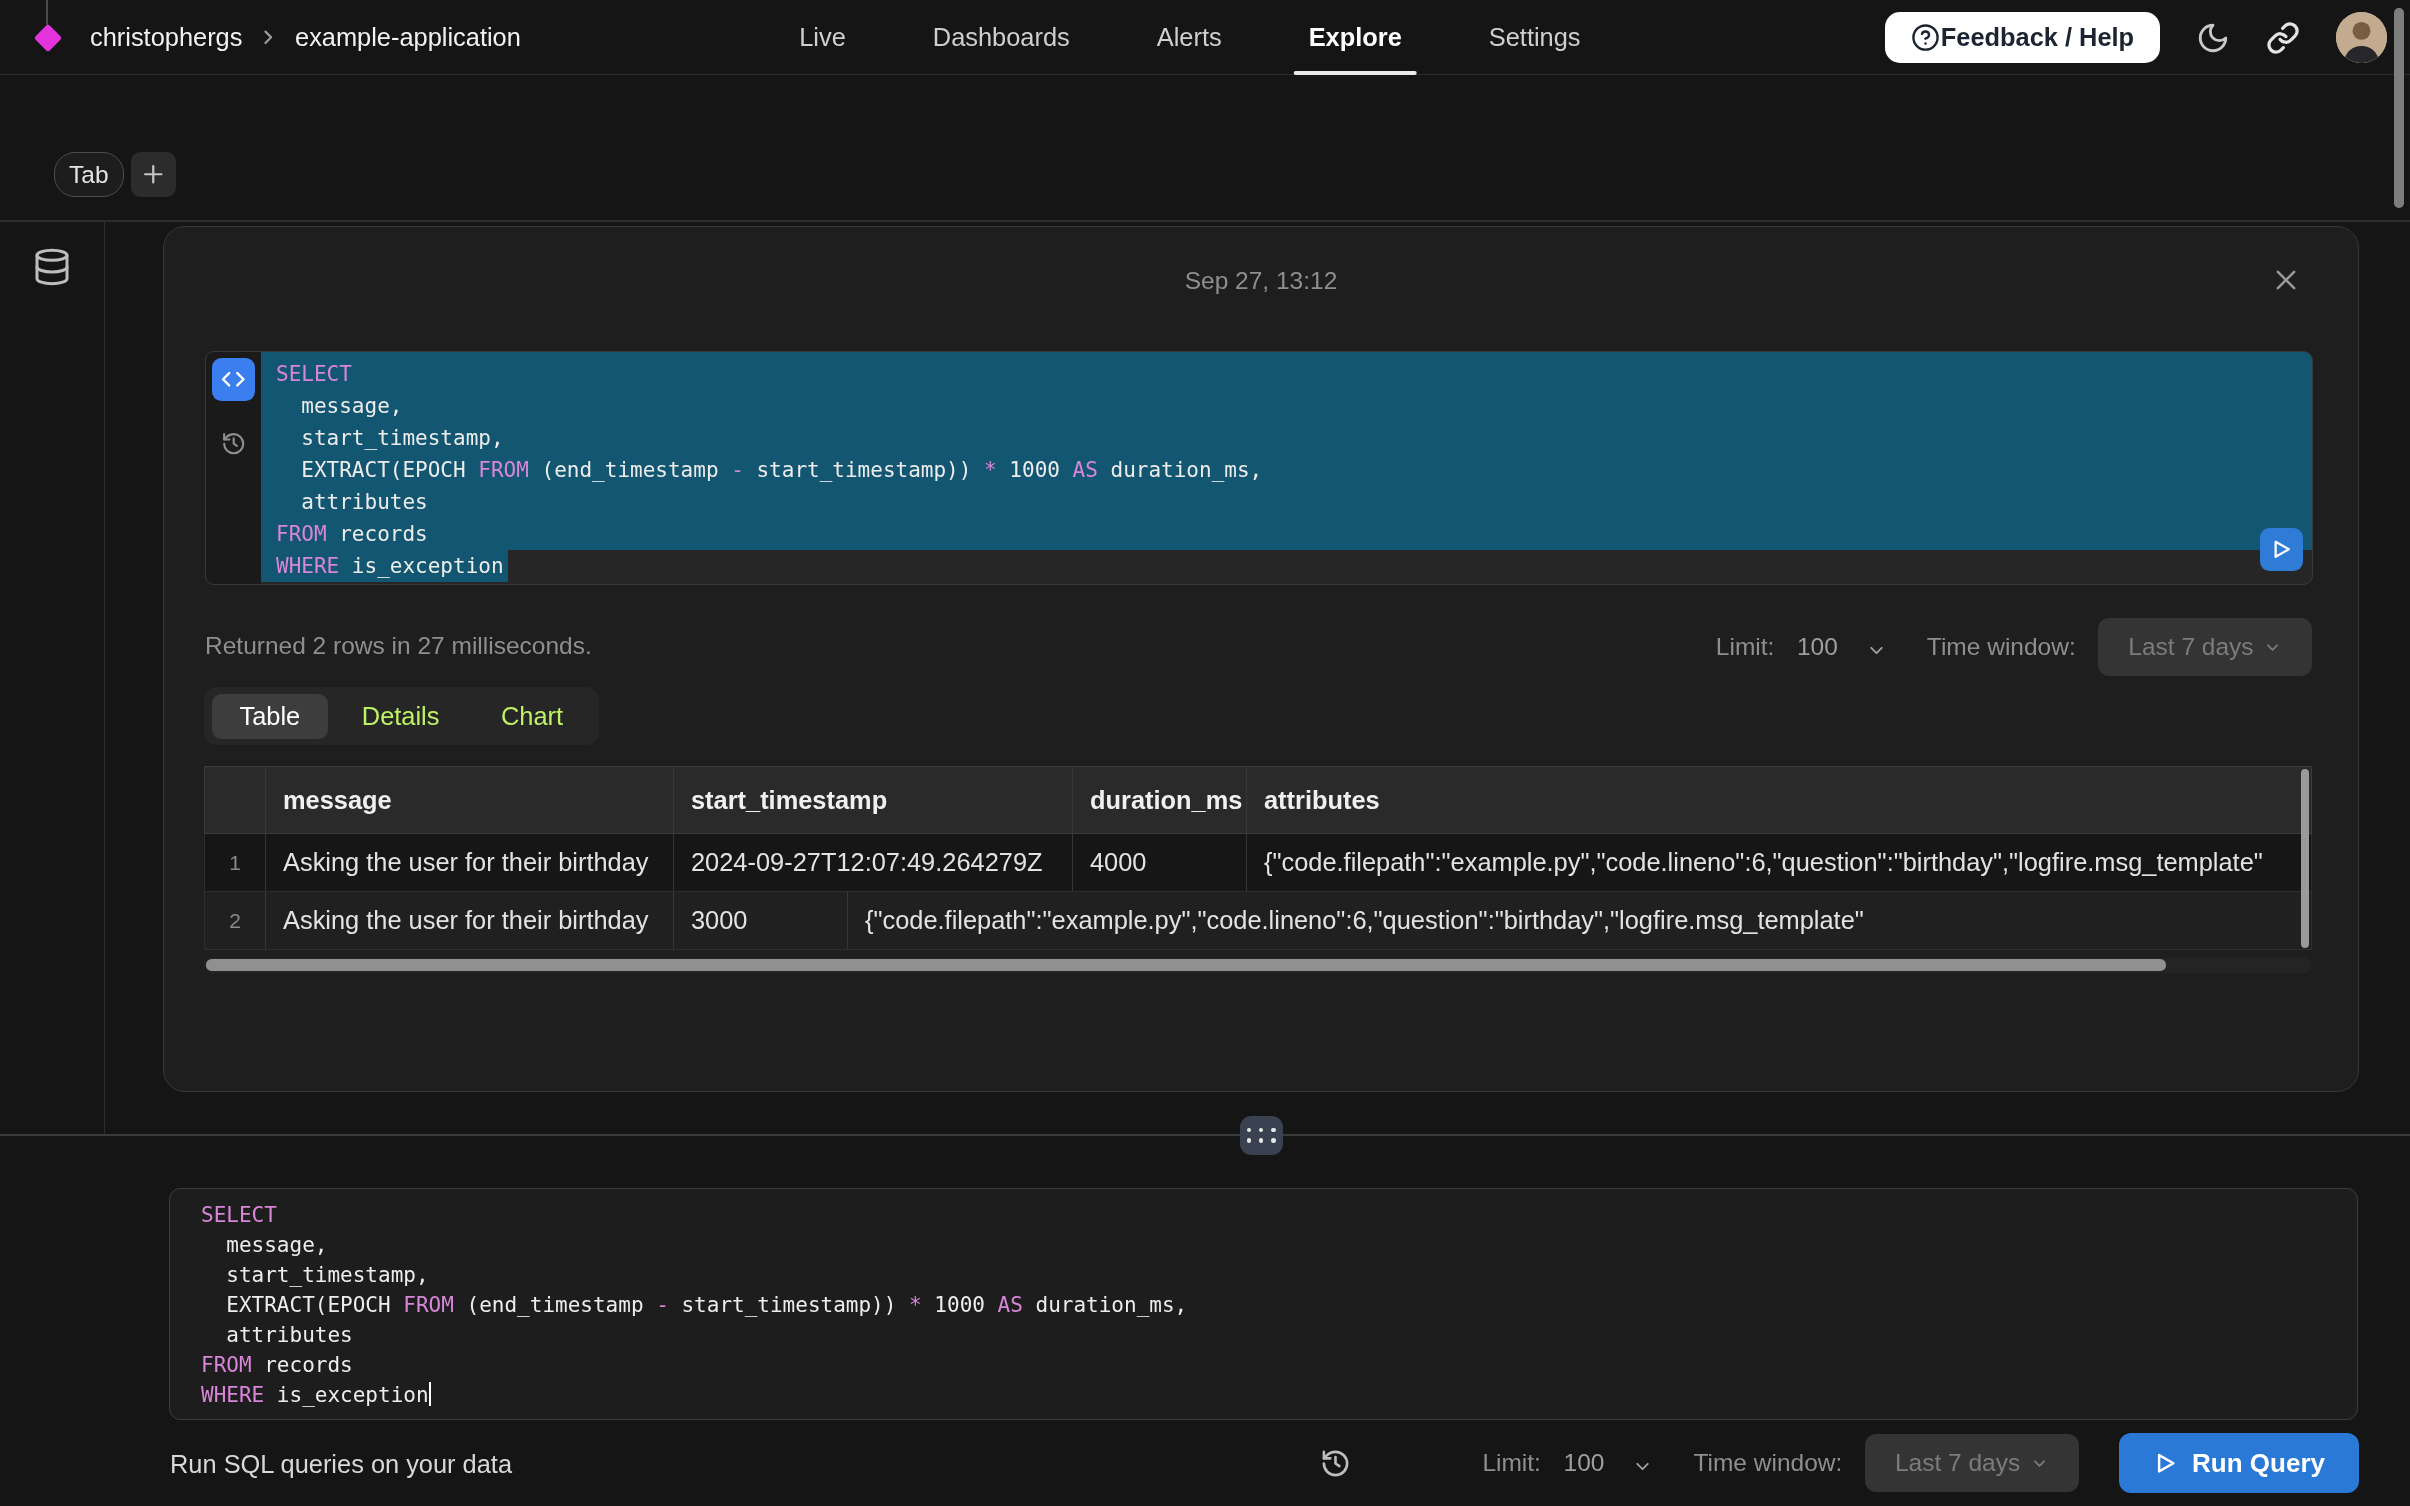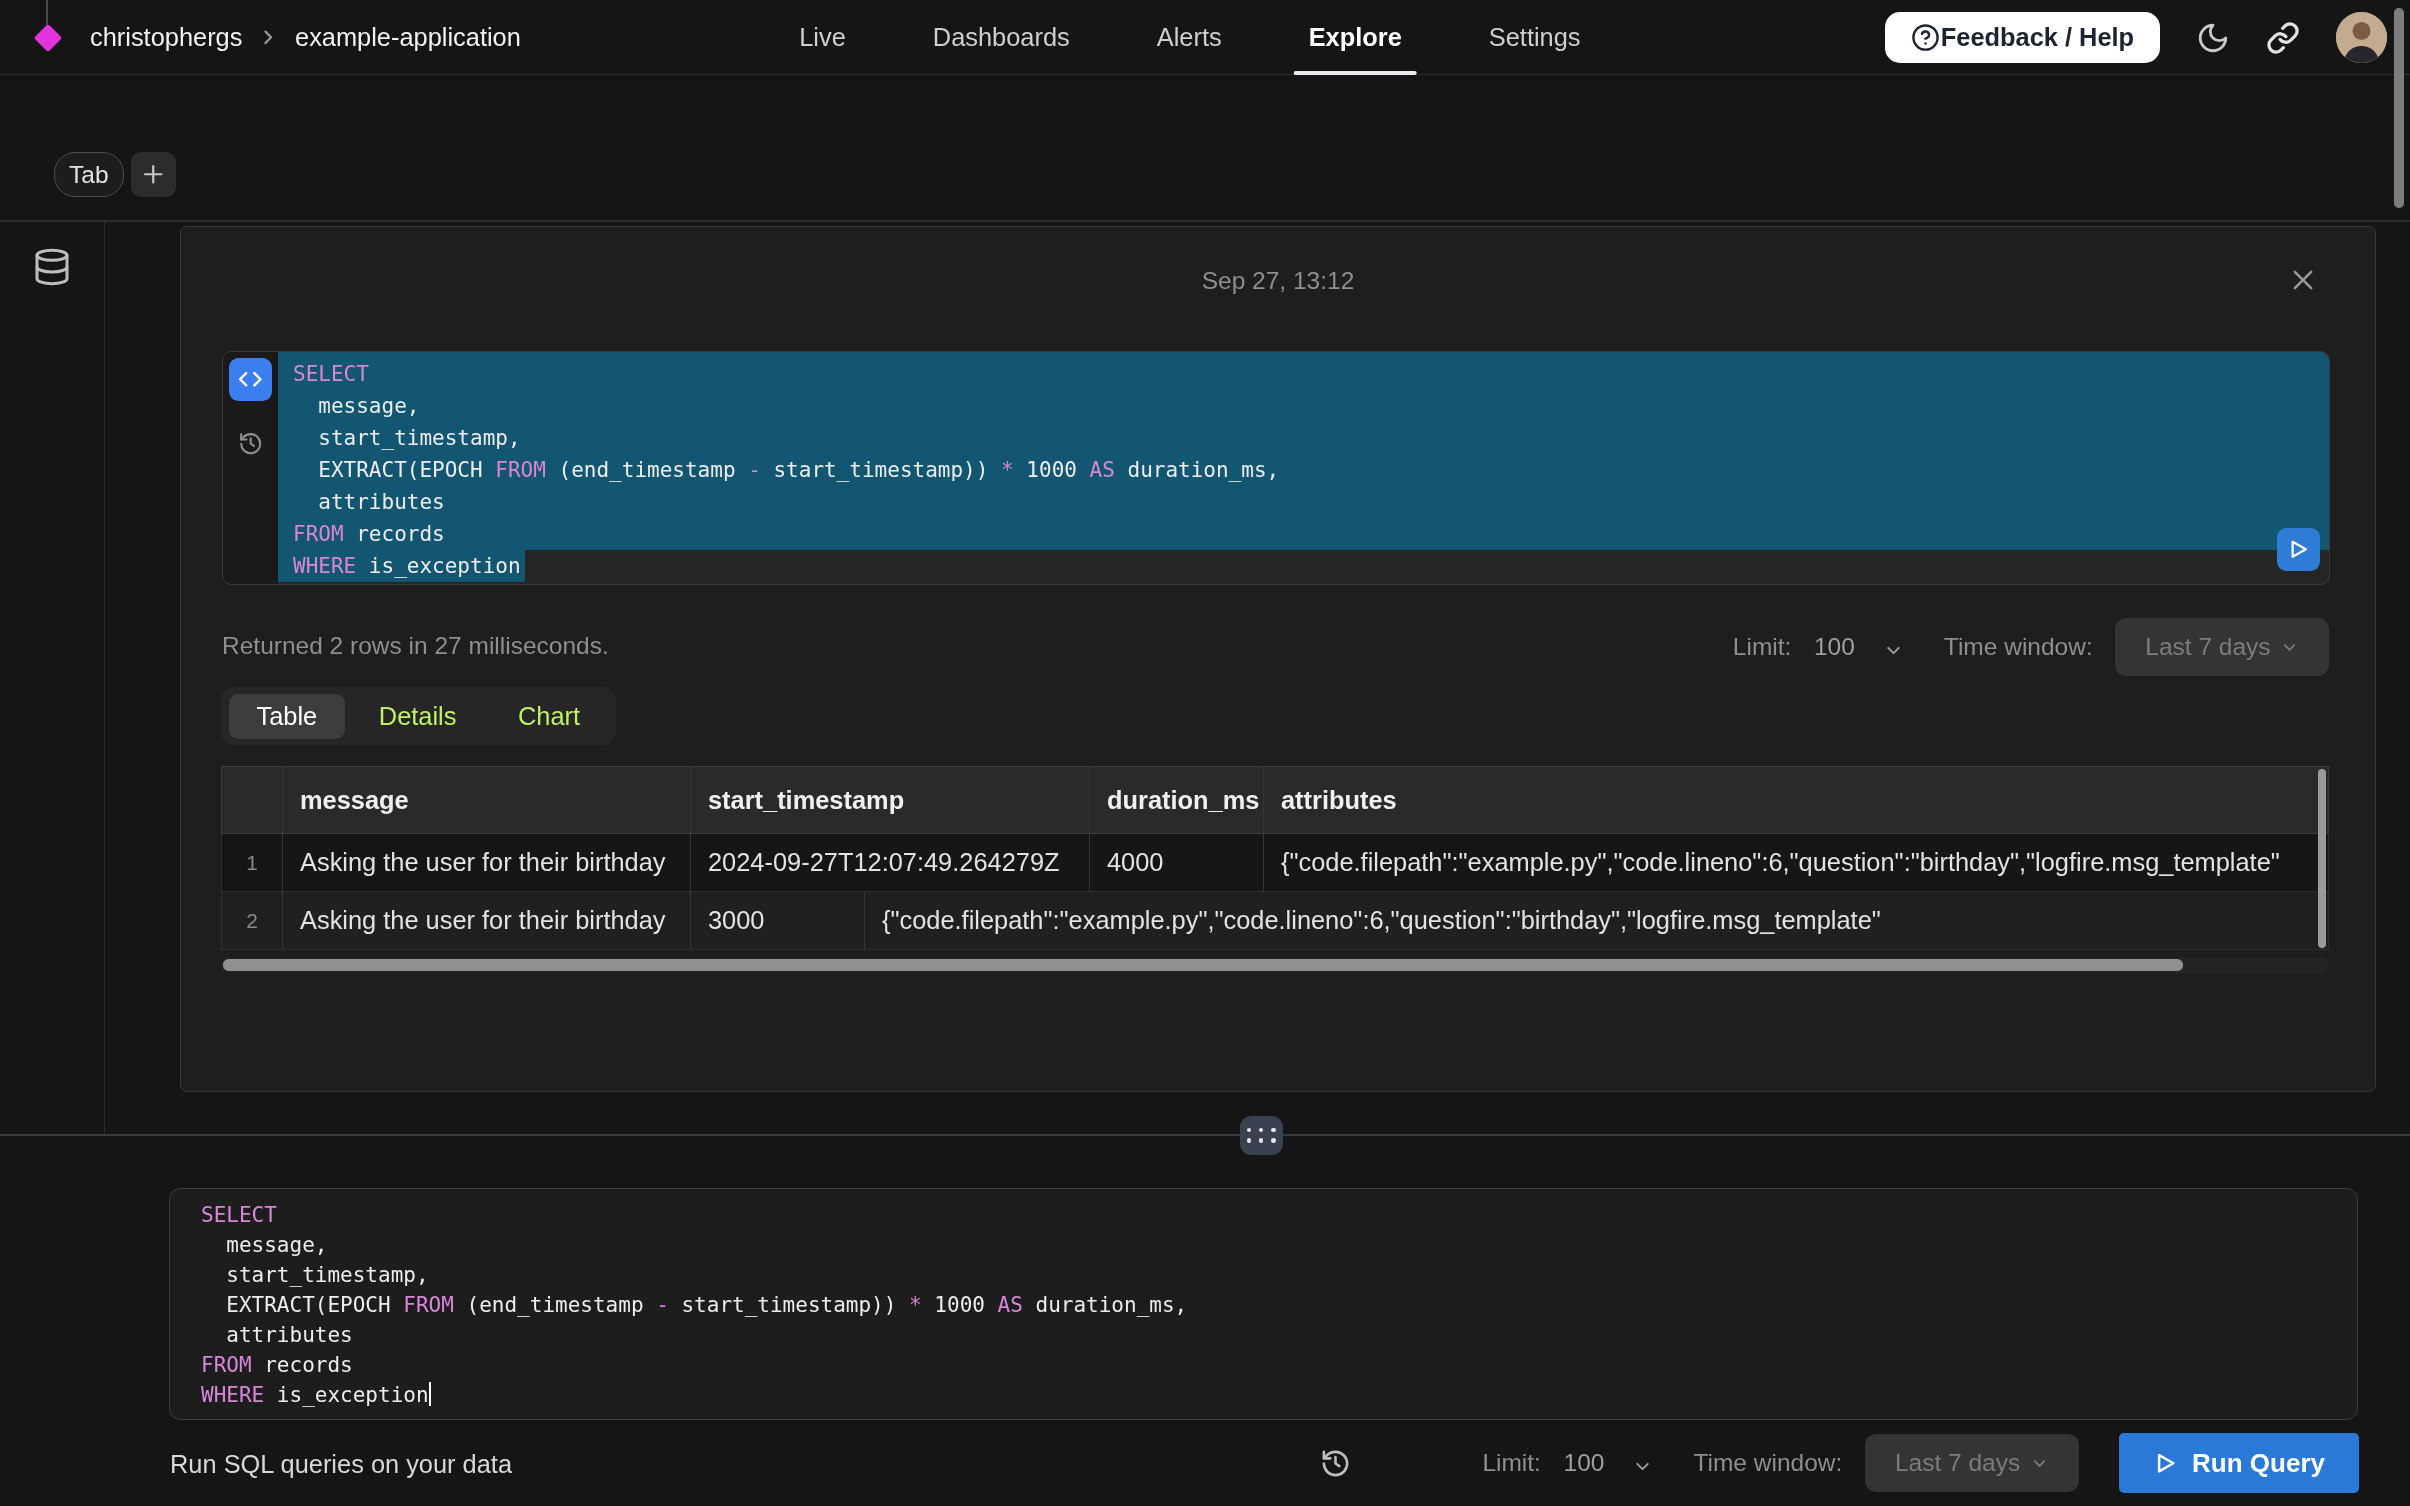--- a/index.html
+++ b/index.html
@@ -38,7 +38,7 @@
   .sidebar .db{margin:24.5px auto 0;width:40px;color:#bdbdbd}
 
   
-  .card{position:absolute;left:180px;top:226px;width:2196px;height:866px;background:var(--card-bg);border:1.9px solid var(--border);border-radius:7px}
+  .card{position:absolute;left:163px;top:226px;width:2196px;height:866px;background:var(--card-bg);border:1.9px solid var(--border);border-radius:22px}
   .card-time{position:absolute;top:40px;left:0;right:0;text-align:center;font-size:24.5px;color:#8f8f8f}
   .card-close{position:absolute;top:36px;right:55px;width:34px;height:34px;color:#9a9a9a;display:flex;align-items:center;justify-content:center}
 

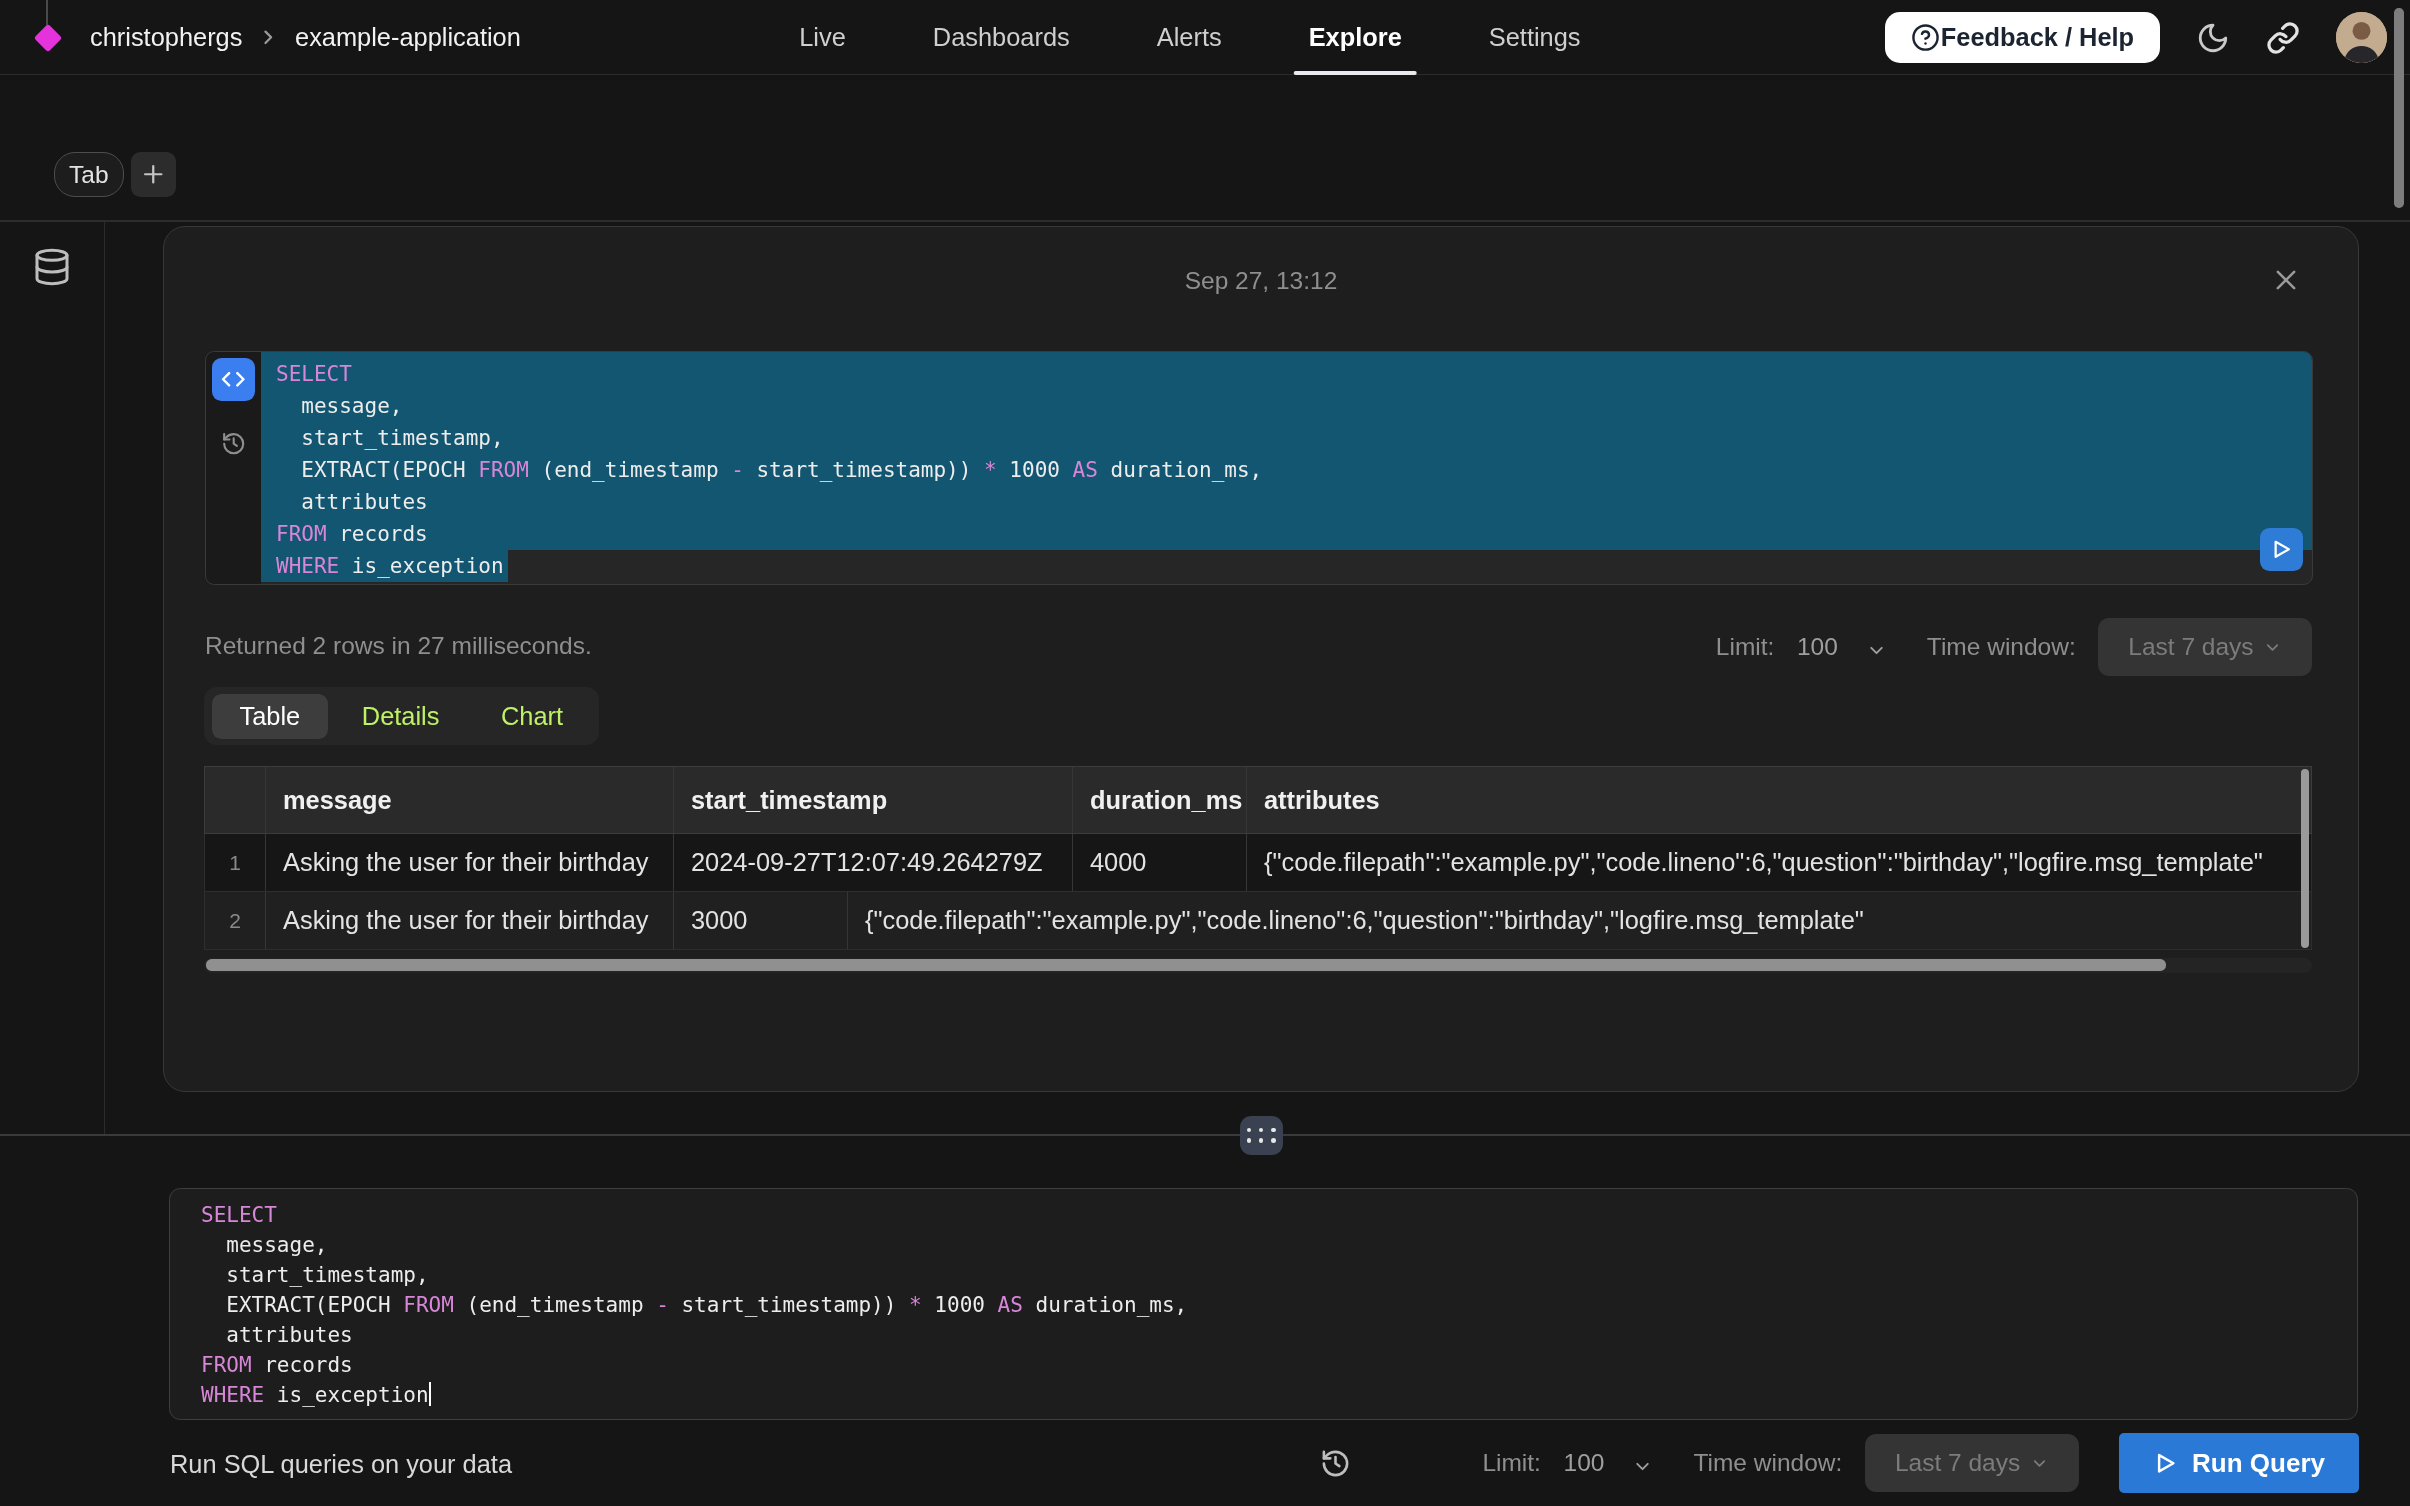--- a/index.html
+++ b/index.html
@@ -96,7 +96,7 @@
   .hint{position:absolute;left:170px;top:1450px;font-size:25.4px;color:#d8d8d8}
   .history2{position:absolute;left:1320px;top:1448px;color:#bdbdbd}
   .bb-controls{position:absolute;right:52px;top:1433px;height:60px;display:flex;align-items:center;gap:40px}
-  .run-btn{height:60px;background:#2a79d7;border-radius:5px;display:flex;align-items:center;gap:15px;padding:0 34px;color:#fff;font-size:26px;font-weight:600}
+  .run-btn{height:60px;background:#2a79d7;border-radius:12px;display:flex;align-items:center;gap:15px;padding:0 34px;color:#fff;font-size:26px;font-weight:600}
 </style>
 </head>
 <body>

